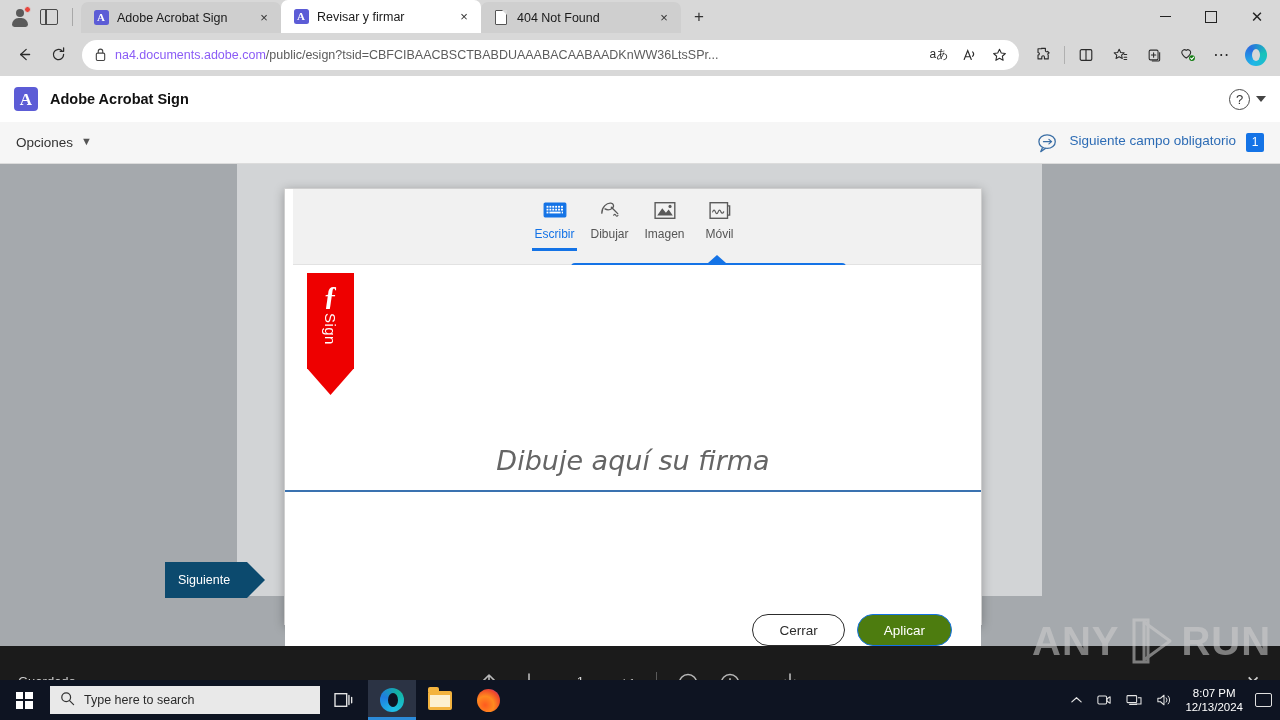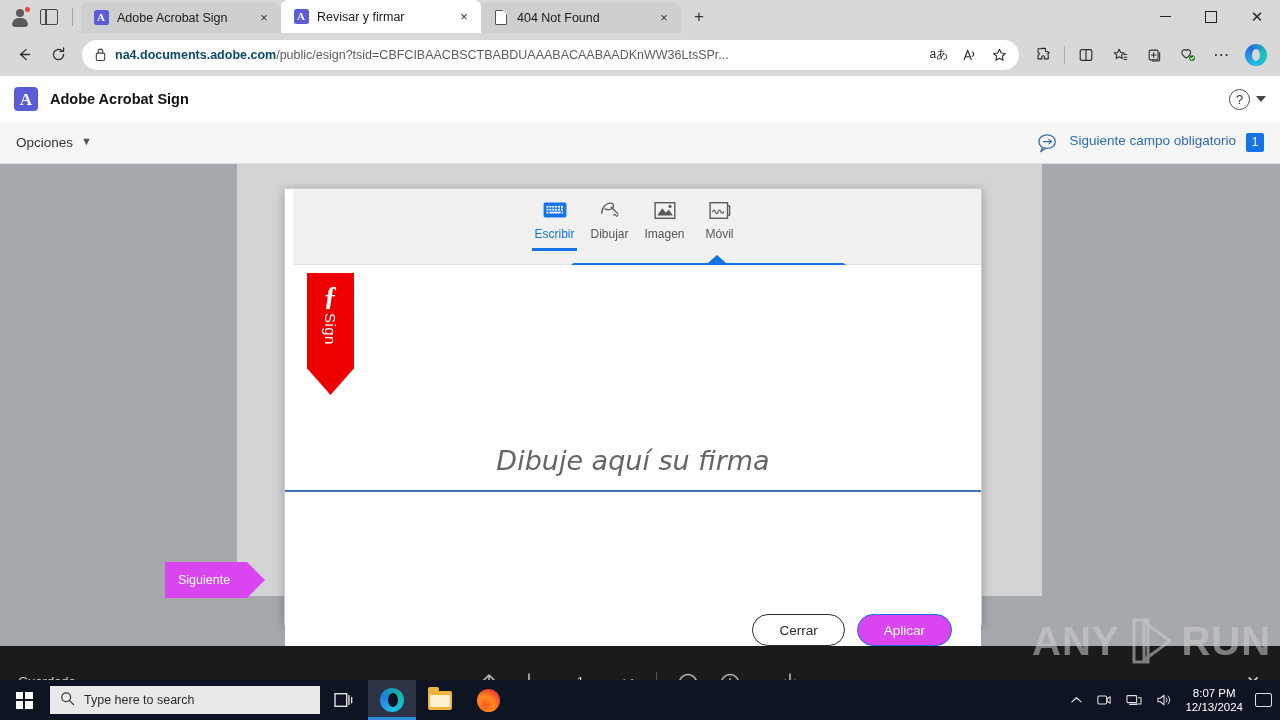--- a/index.html
+++ b/index.html
@@ -122,7 +122,7 @@
     flex: 1; font-size: 12.5px; color: #5c5c5c; white-space: nowrap;
     overflow: hidden; text-overflow: ellipsis; min-width: 0;
   }
-  .url-text b { color: #0c4a6e; font-weight: bold; }
+  .url-text b { color: #8b5cf6; font-weight: normal; }
   .url-right { display: flex; align-items: center; gap: 2px; flex: 0 0 auto; }
   .url-right .nav-icon { width: 28px; height: 26px; }
   .tb-sep { width: 1px; height: 18px; background: #b0b0b0; margin: 0 3px; }

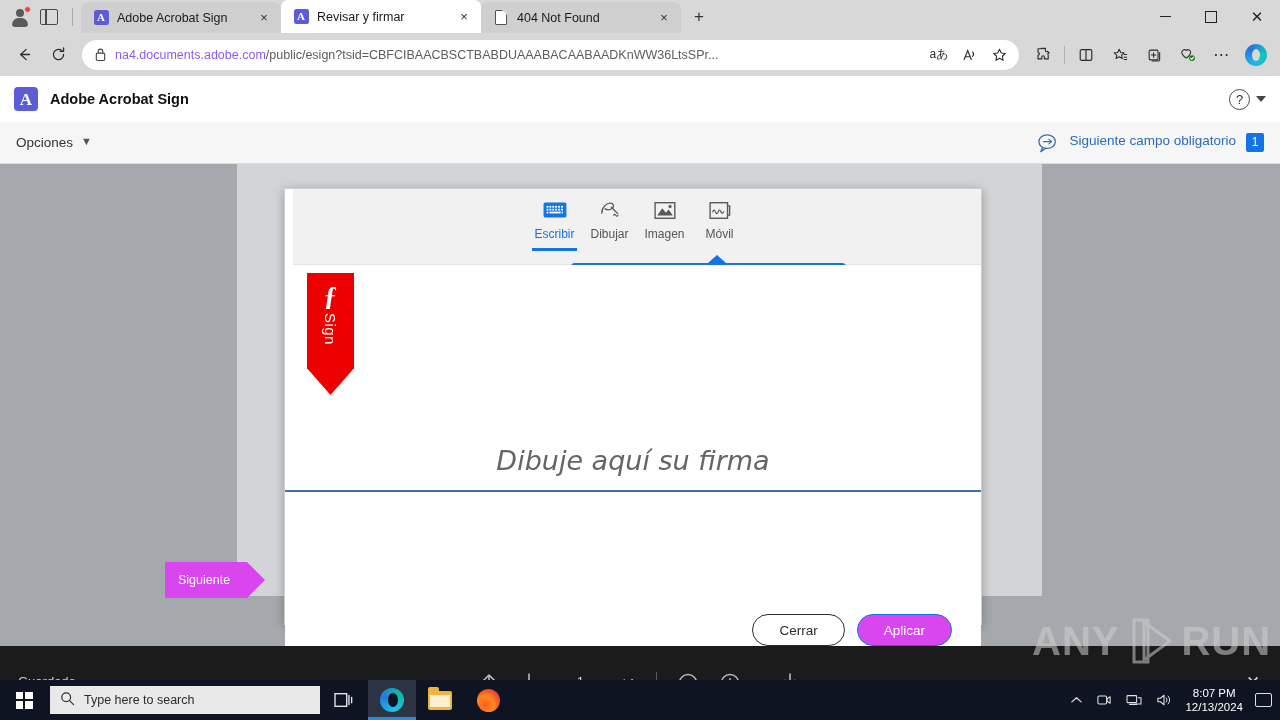--- a/index.html
+++ b/index.html
@@ -197,7 +197,7 @@
   }
   .siguiente-tag {
     position: absolute; left: 165px; top: 398px; width: 100px; height: 36px;
-    background: #d946ef; color: #fff; font-size: 12.5px;
+    background: #0c4a6e; color: #fff; font-size: 12.5px;
     display: flex; align-items: center; padding-left: 13px;
     clip-path: polygon(0 0, 82% 0, 100% 50%, 82% 100%, 0 100%);
   }

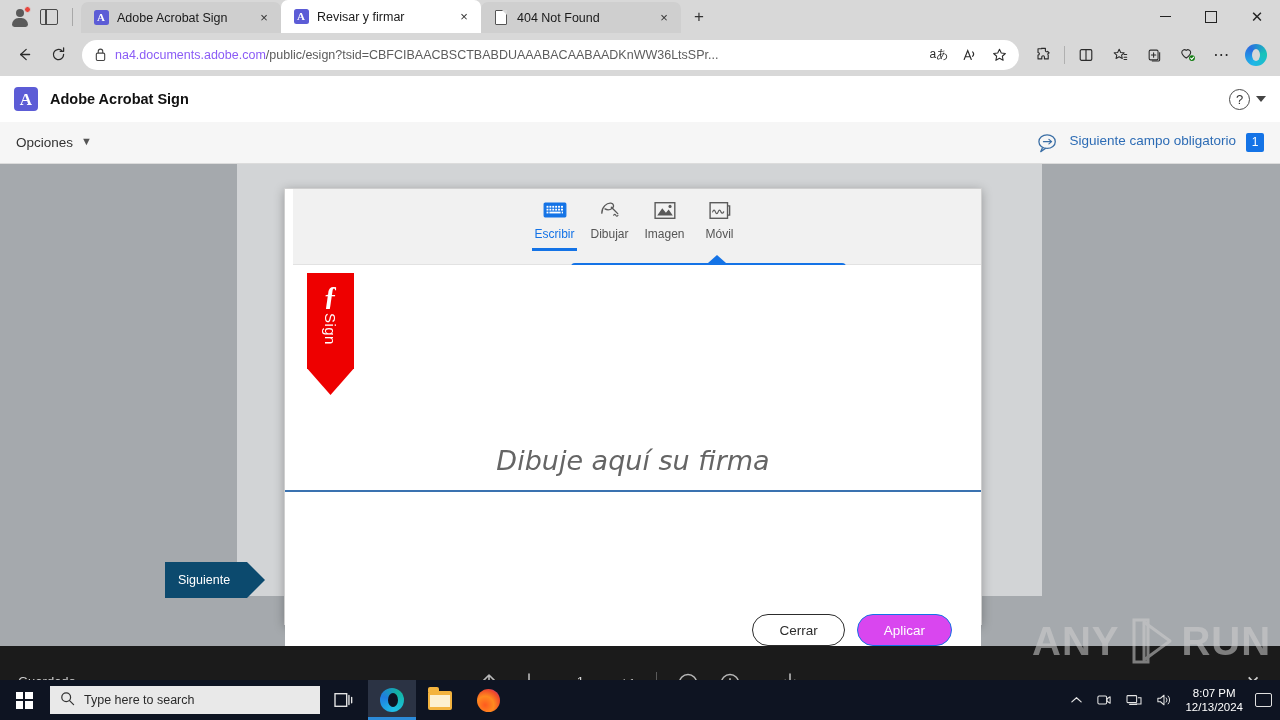--- a/index.html
+++ b/index.html
@@ -270,7 +270,7 @@
     display: flex; align-items: center; justify-content: center; padding: 0 26px;
   }
   .btn.secondary { background: #fff; border: 1.6px solid #2c2c2c; color: #2c2c2c; }
-  .btn.primary { background: #d946ef; color: #fff; border: 1.6px solid #1473e6; }
+  .btn.primary { background: #4d7c0f; color: #fff; border: 1.6px solid #1473e6; }
 
   
   .dark-toolbar {

